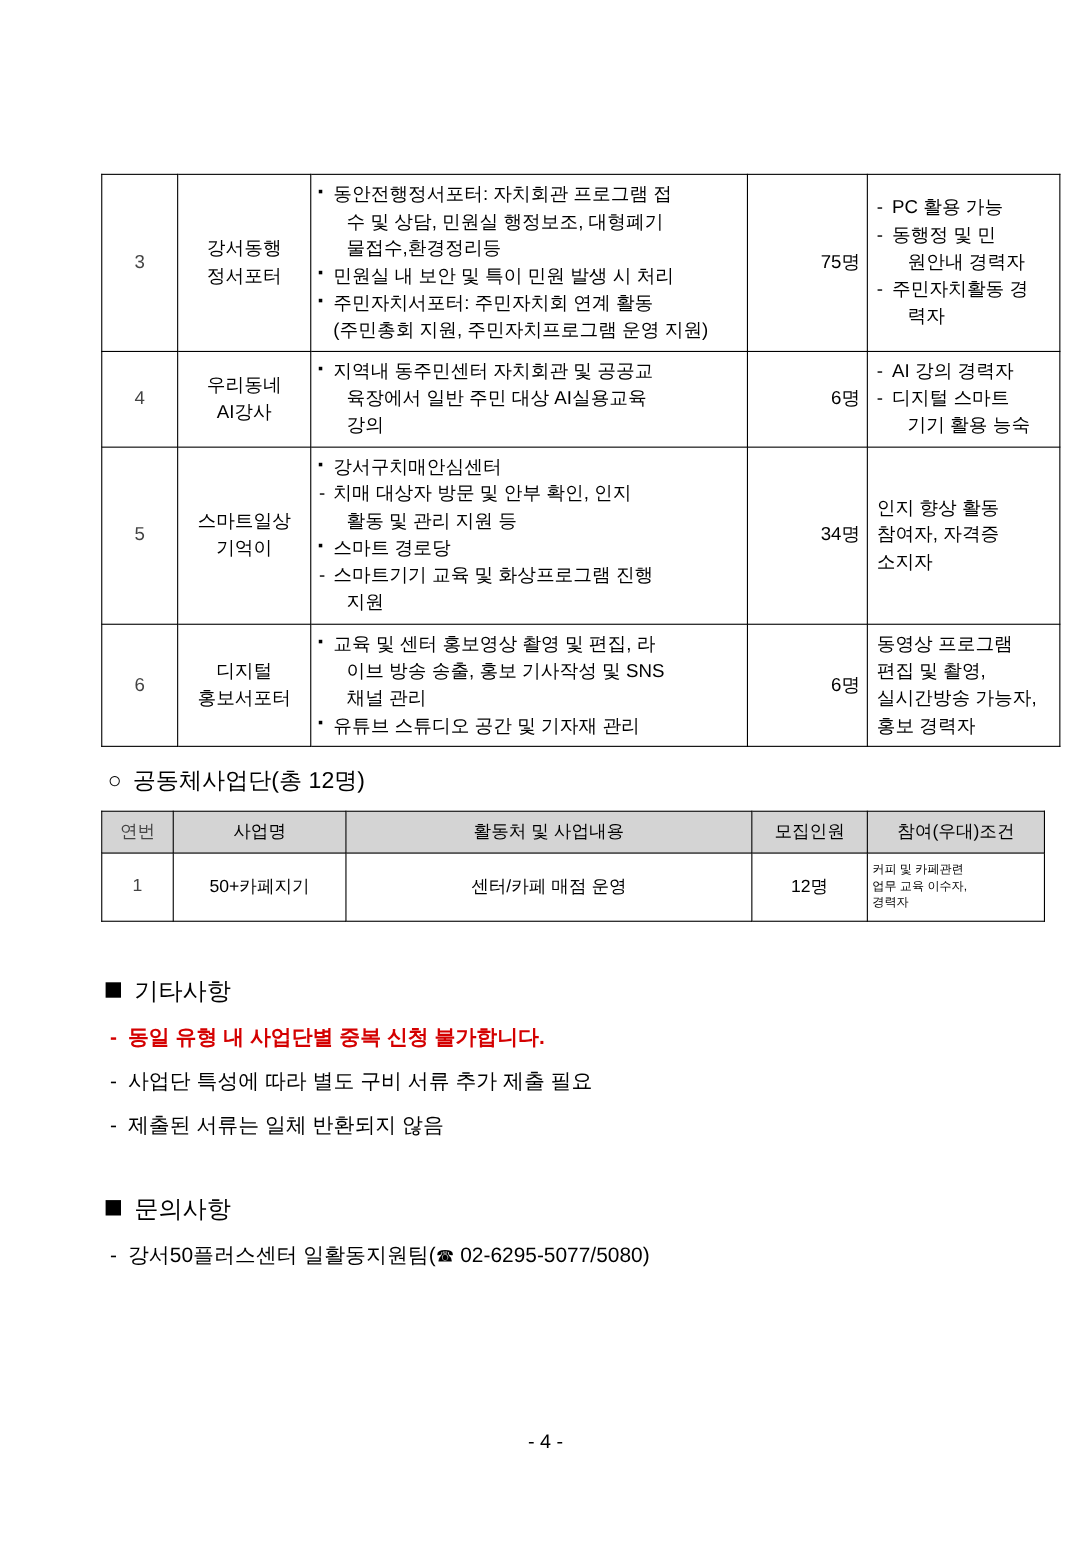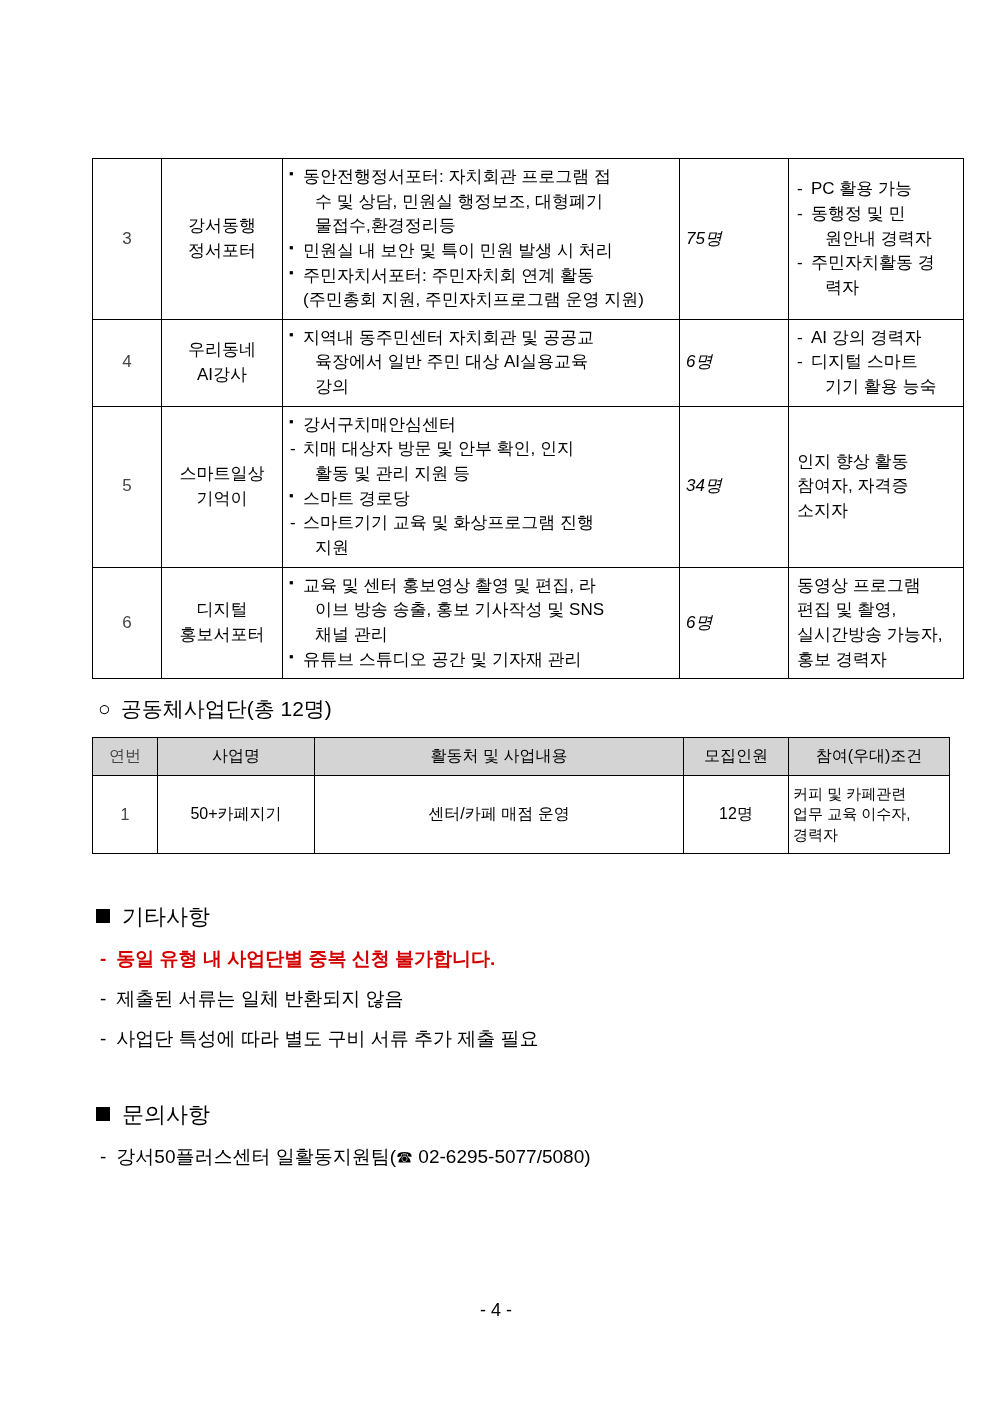--- a/index.html
+++ b/index.html
@@ -45,7 +45,7 @@
   .col-no { width: 56px; text-align: center; color: #444; }
   .col-name { width: 108px; text-align: center; margin-top: 38px; }
   .col-desc { width: 384px; text-align: left; }
-  .col-cnt { width: 96px; text-align: left; font-style: italic; }
+  .col-cnt { width: 96px; text-align: right; }
   .col-cond { width: 162px; text-align: left; }
 
   .desc-line {

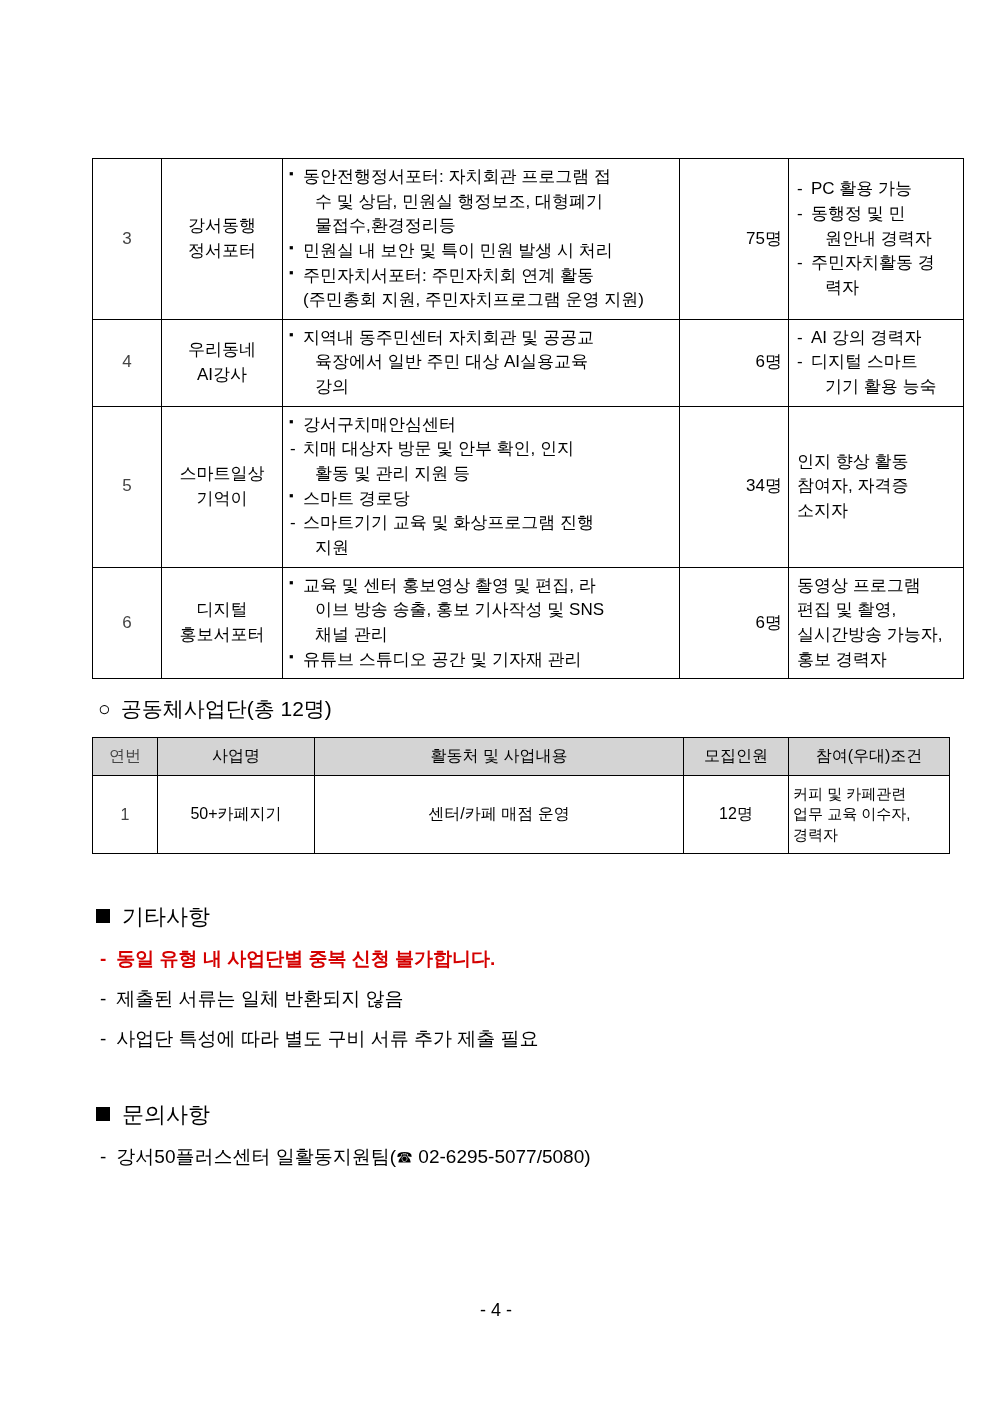--- a/index.html
+++ b/index.html
@@ -129,7 +129,7 @@
   .c3 { width: 360px; text-align: center; margin-left: 20px; }
   .c4 { width: 96px; text-align: center; }
   .c5 { width: 152px; text-align: left; }
-  .c5 span { display: block; white-space: nowrap; font-size: 15px; line-height: 1.35; }
+  .c5 span { display: block; white-space: nowrap; font-size: 11px; line-height: 1.35; }
 
   
   .sec-sq {

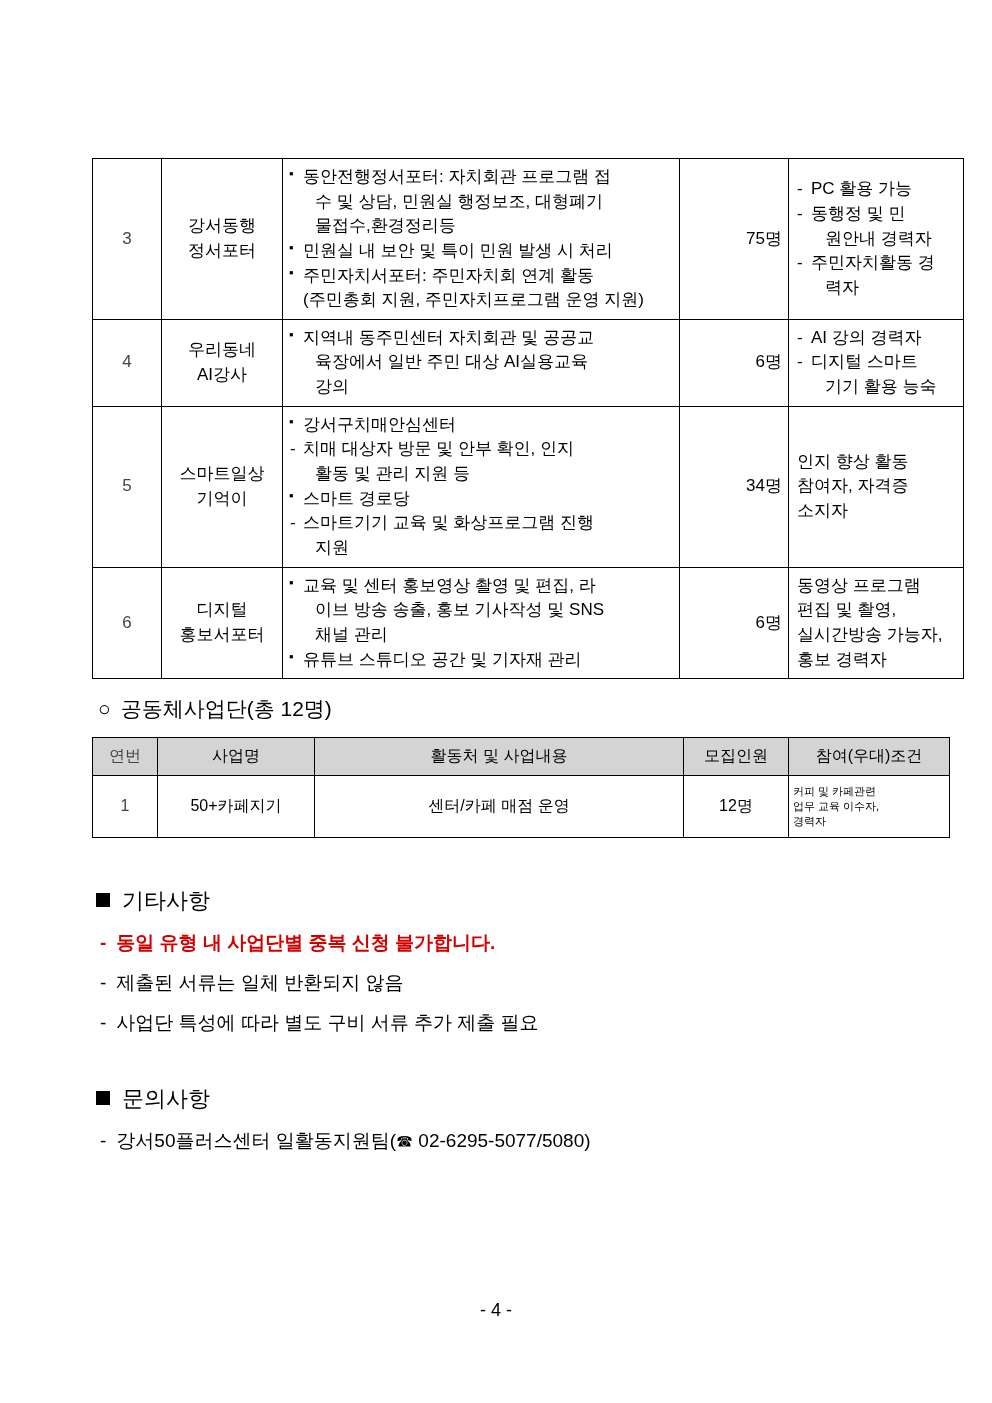--- a/index.html
+++ b/index.html
@@ -297,10 +297,10 @@
       <span class="dashmark">-</span><span>동일 유형 내 사업단별 중복 신청 불가합니다.</span>
     </div>
     <div class="bullet-row">
+      <span class="dashmark">-</span><span>사업단 특성에 따라 별도 구비 서류 추가 제출 필요</span>
+    </div>
+    <div class="bullet-row">
       <span class="dashmark">-</span><span>제출된 서류는 일체 반환되지 않음</span>
-    </div>
-    <div class="bullet-row">
-      <span class="dashmark">-</span><span>사업단 특성에 따라 별도 구비 서류 추가 제출 필요</span>
     </div>
 
     <div class="sec-sq">

